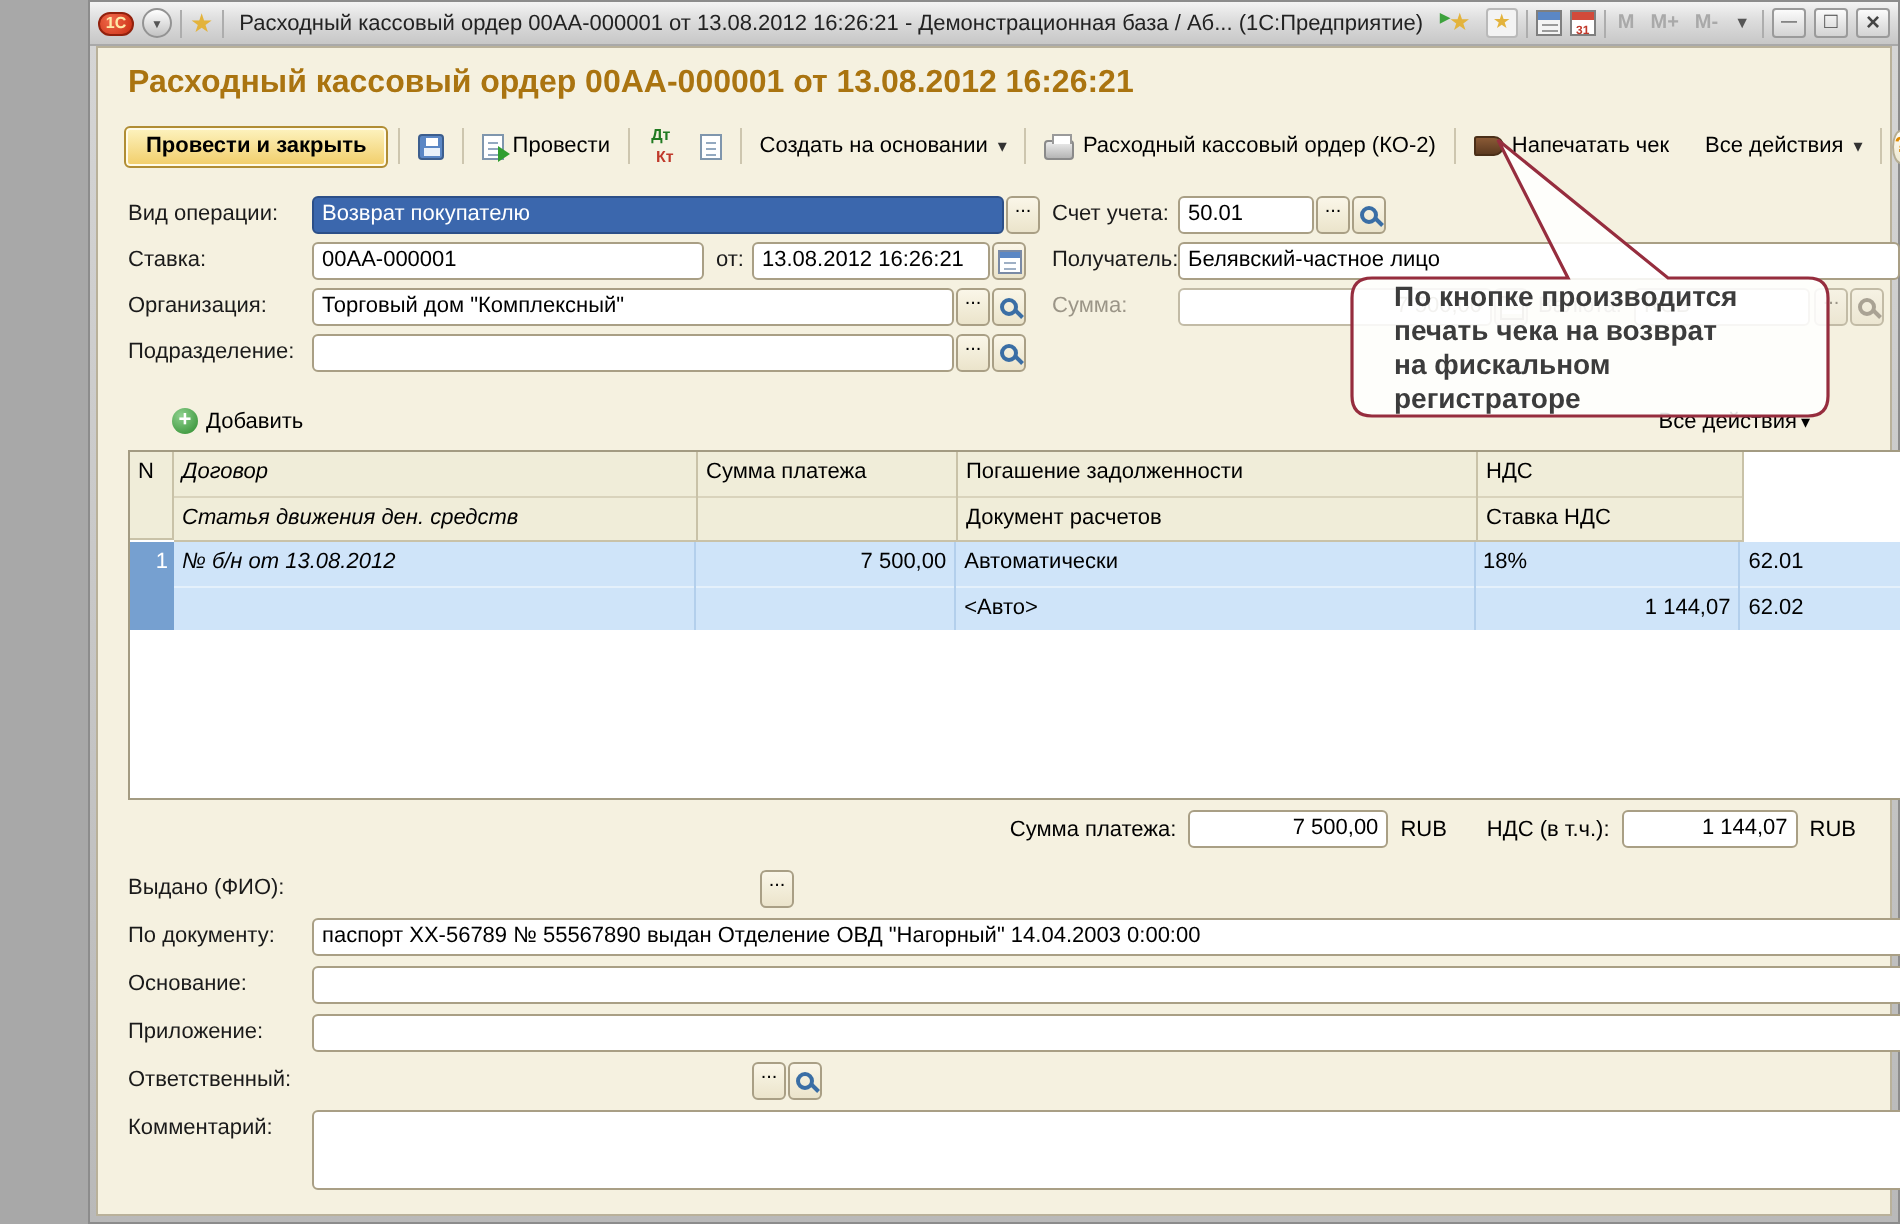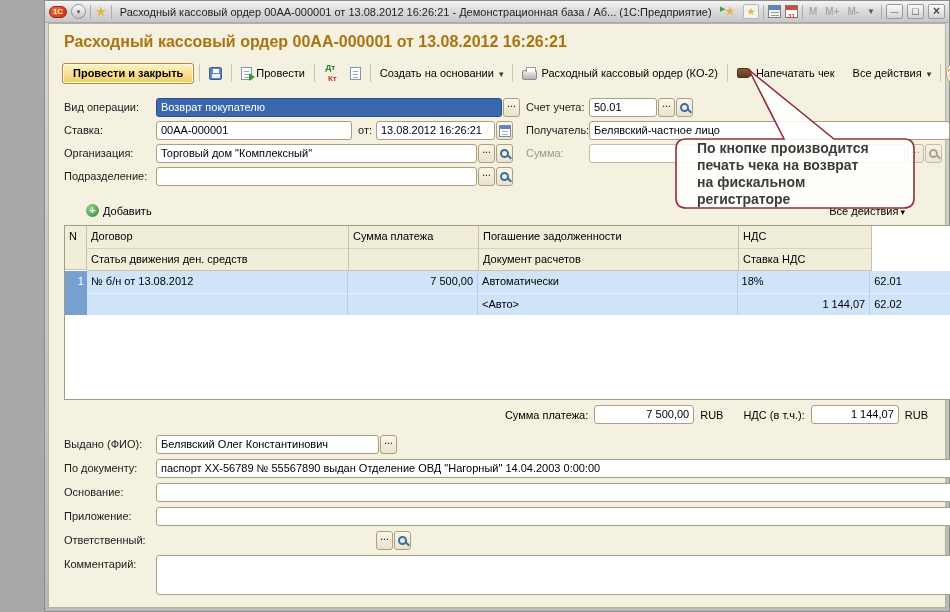--- a/index.html
+++ b/index.html
@@ -122,7 +122,7 @@
   .sel-row { background:#cfe4f9; }
   .ncell-h { height:44px; }
   .ncell-d { height:44px; background:#76a0d0; color:#fff; text-align:right; padding:0 3px; line-height:20px; }
-  .w-n { width:22px; } .w-c1 { width:262px; } .w-c2 { width:130px; } .w-c3 { width:260px; } .w-c4 { width:133px; } .w-c5 { width:105px; border-right:none; }
+  .w-n { width:22px; } .w-c1 { width:262px;font-style:italic; } .w-c2 { width:130px; } .w-c3 { width:260px; } .w-c4 { width:133px; } .w-c5 { width:105px; border-right:none; }
   .ralign { text-align:right; }
 
   

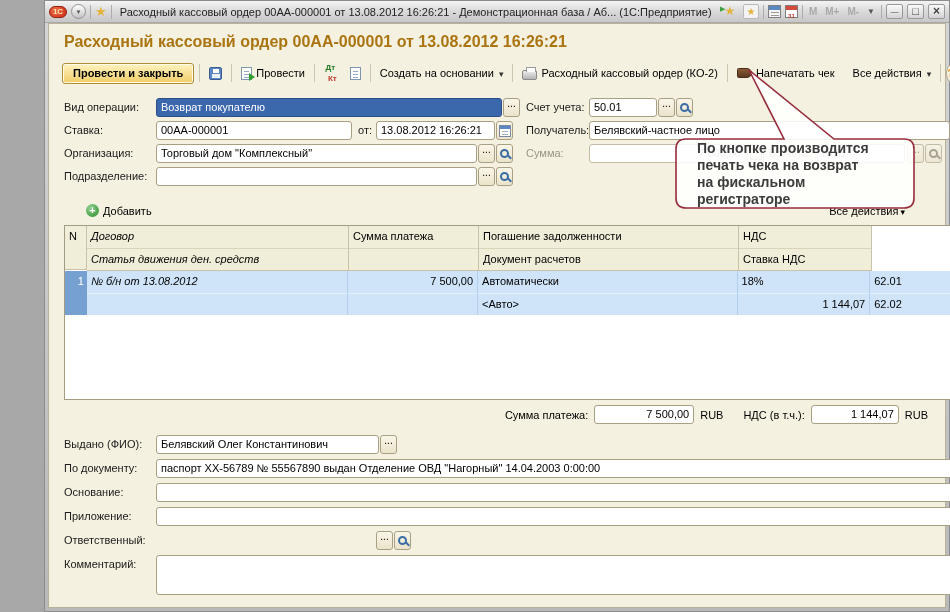--- a/index.html
+++ b/index.html
@@ -336,7 +336,6 @@
     </div>
 
     <div class="lbl" style="left:15px;top:411px">Выдано (ФИО):</div>
-    <div class="fld" style="left:107px;top:411px;width:223px">Белявский Олег Константинович</div>
     <div class="btn3 dots" style="left:331px;top:411px"></div>
 
     <div class="lbl" style="left:15px;top:435px">По документу:</div>

